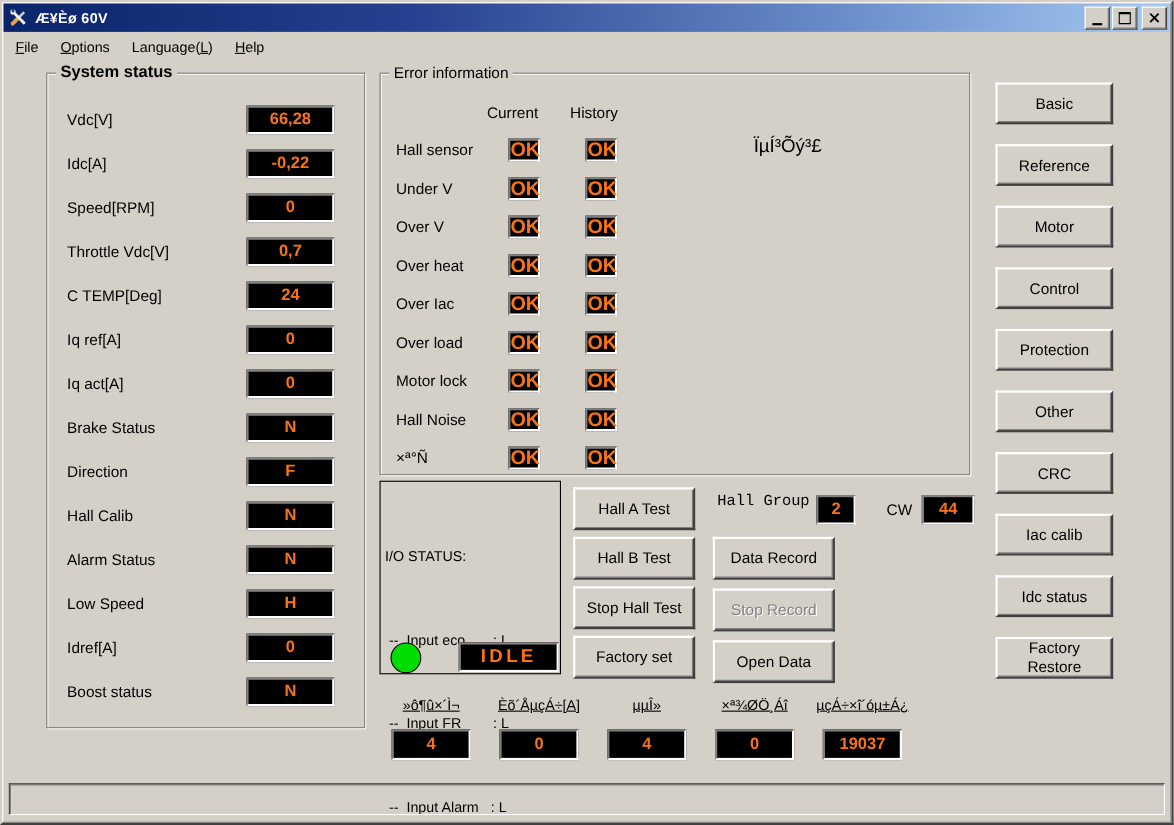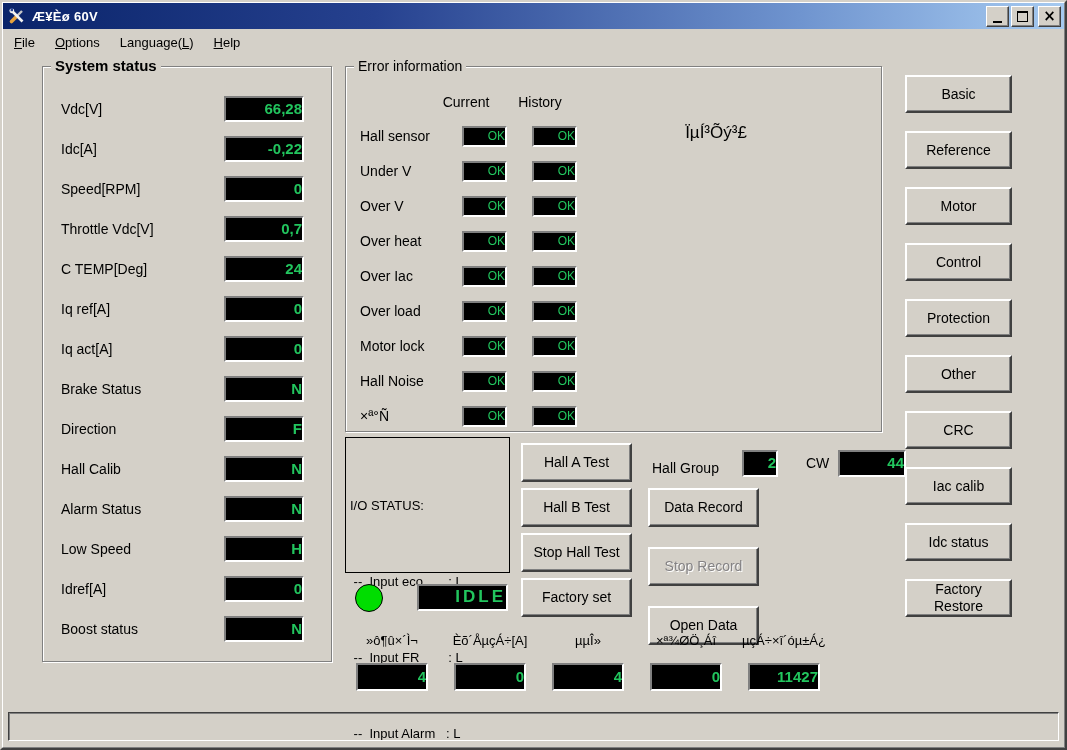--- a/index.html
+++ b/index.html
@@ -50,7 +50,7 @@
   .groupbox-label.bold{font-weight:bold;font-size:15px;}
 
   .led{
-    background:#000;color:#22c55e;font-weight:bold;text-align:right;
+    background:#000;color:#f97316;font-weight:bold;text-align:center;
     border:2px solid;border-color:#808080 #fff #fff #808080;box-sizing:border-box;
   }
 

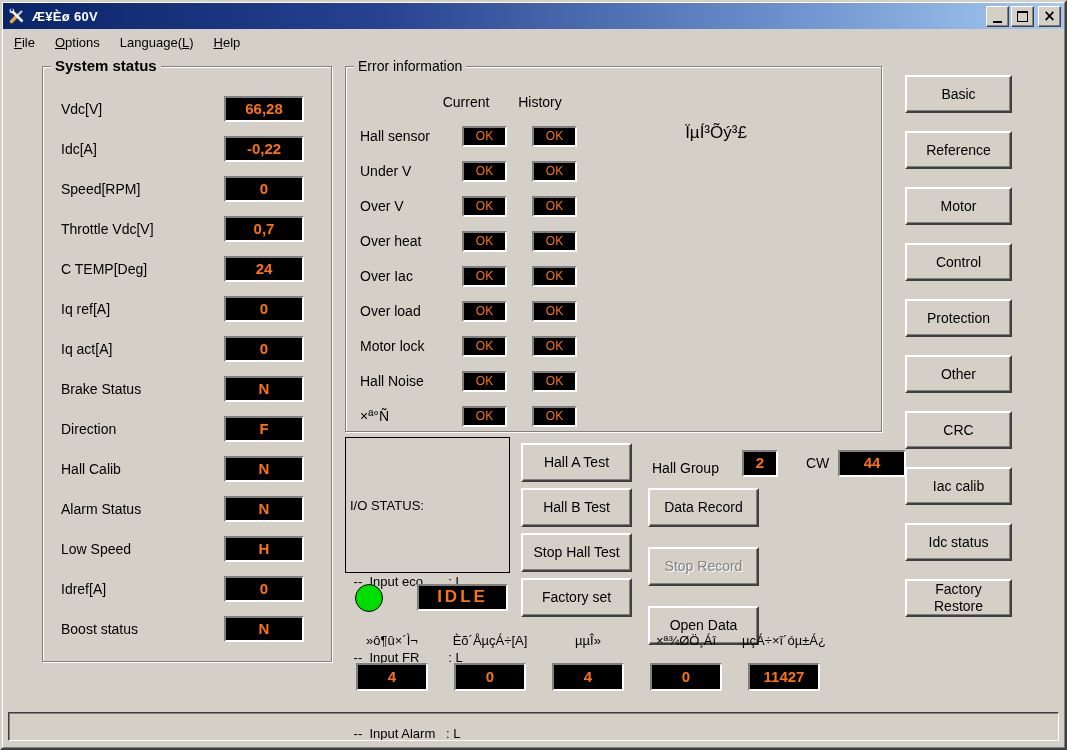--- a/index.html
+++ b/index.html
@@ -75,7 +75,7 @@
   .err-rows{position:absolute;left:14px;top:59px;width:230px;}
   .err-row{position:relative;height:21px;margin-bottom:14px;}
   .err-label{font-size:14px;line-height:21px;}
-  .ok{position:absolute;top:0;width:45px;height:21px;font-size:12px;line-height:16px;font-weight:normal;}
+  .ok{position:absolute;top:0;width:29px;height:21px;font-size:18px;line-height:16px;font-weight:bold;}
   .ok.current{left:102px;}
   .ok.history{left:172px;}
   .status-message{position:absolute;left:290px;top:56px;width:160px;text-align:center;font-size:17px;}

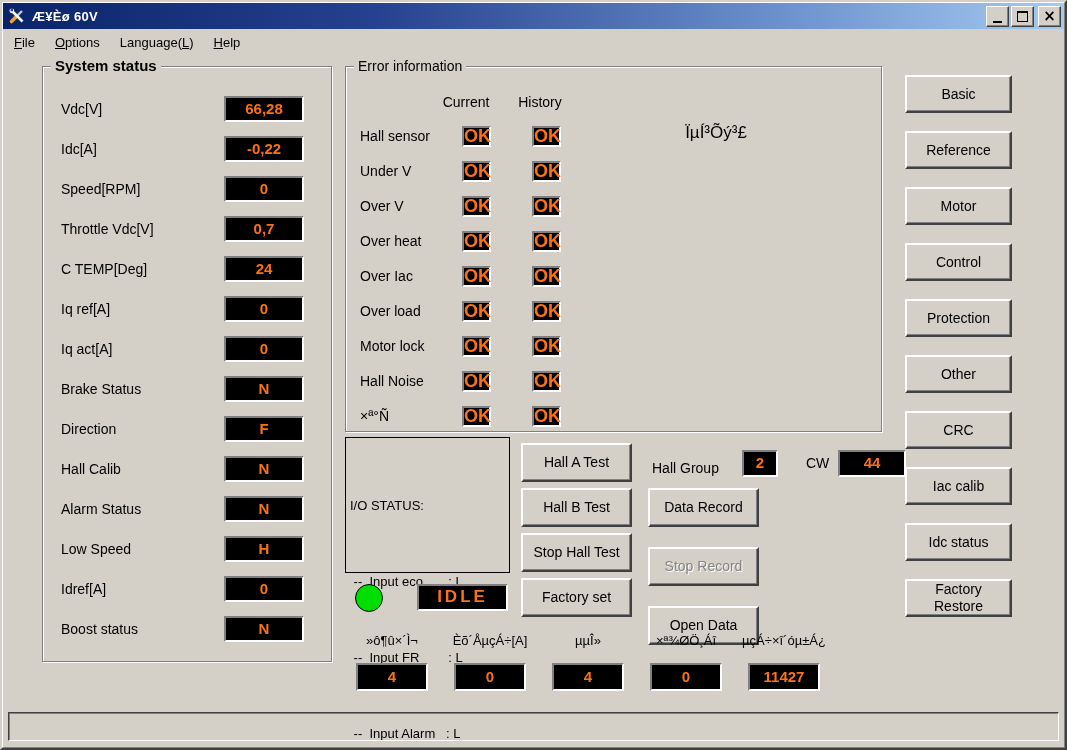--- a/index.html
+++ b/index.html
@@ -95,7 +95,7 @@
   .record-btns{position:absolute;left:648px;top:488px;width:111px;}
   .record-btns .btn{width:111px;height:39px;margin-bottom:20px;}
 
-  .hg-label{position:absolute;left:652px;top:460px;font-size:14px;}
+  .hg-label{position:absolute;left:652px;top:448px;font-size:14px;font-family:Liberation Mono, monospace;}
   .hg-led{position:absolute;left:742px;top:450px;width:36px;height:27px;font-size:15px;line-height:22px;}
   .cw-label{position:absolute;left:806px;top:455px;font-size:14px;}
   .cw-led{position:absolute;left:838px;top:450px;width:68px;height:27px;font-size:15px;line-height:22px;}

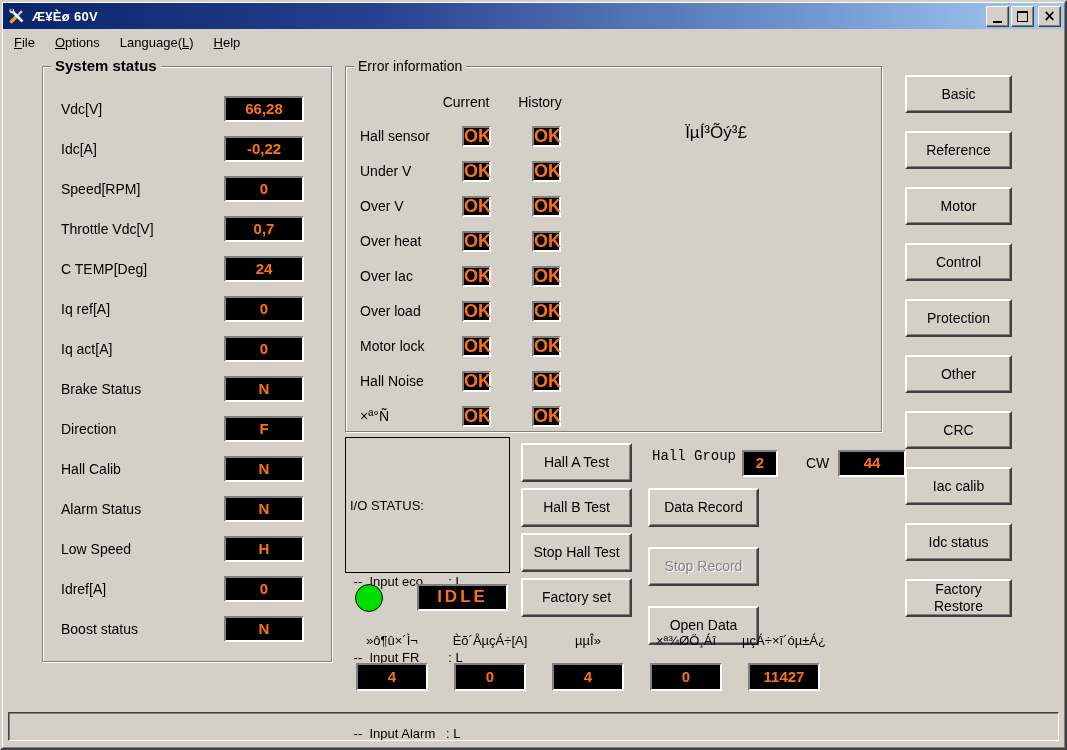--- a/index.html
+++ b/index.html
@@ -98,7 +98,7 @@
   .hg-label{position:absolute;left:652px;top:448px;font-size:14px;font-family:Liberation Mono, monospace;}
   .hg-led{position:absolute;left:742px;top:450px;width:36px;height:27px;font-size:15px;line-height:22px;}
   .cw-label{position:absolute;left:806px;top:455px;font-size:14px;}
-  .cw-led{position:absolute;left:838px;top:450px;width:68px;height:27px;font-size:15px;line-height:22px;}
+  .cw-led{position:absolute;left:838px;top:450px;width:48px;height:27px;font-size:15px;line-height:22px;}
 
   
   .meters{position:absolute;left:343px;top:633px;width:488px;display:flex;}

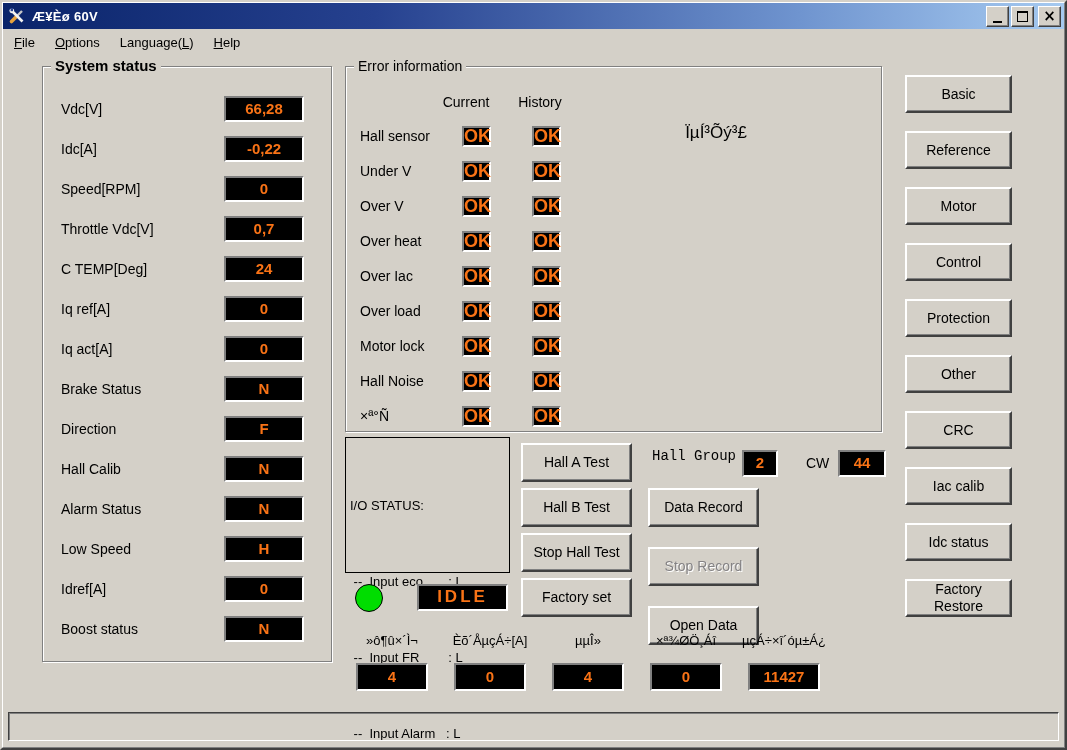--- a/index.html
+++ b/index.html
@@ -82,7 +82,7 @@
 
   
   .io-box{
-    position:absolute;left:345px;top:437px;width:165px;height:136px;box-sizing:border-box;
+    position:absolute;left:345px;top:437px;width:165px;height:176px;box-sizing:border-box;
     border:1px solid #000;padding:1px 4px;
     font-size:13px;line-height:19px;white-space:pre;
   }

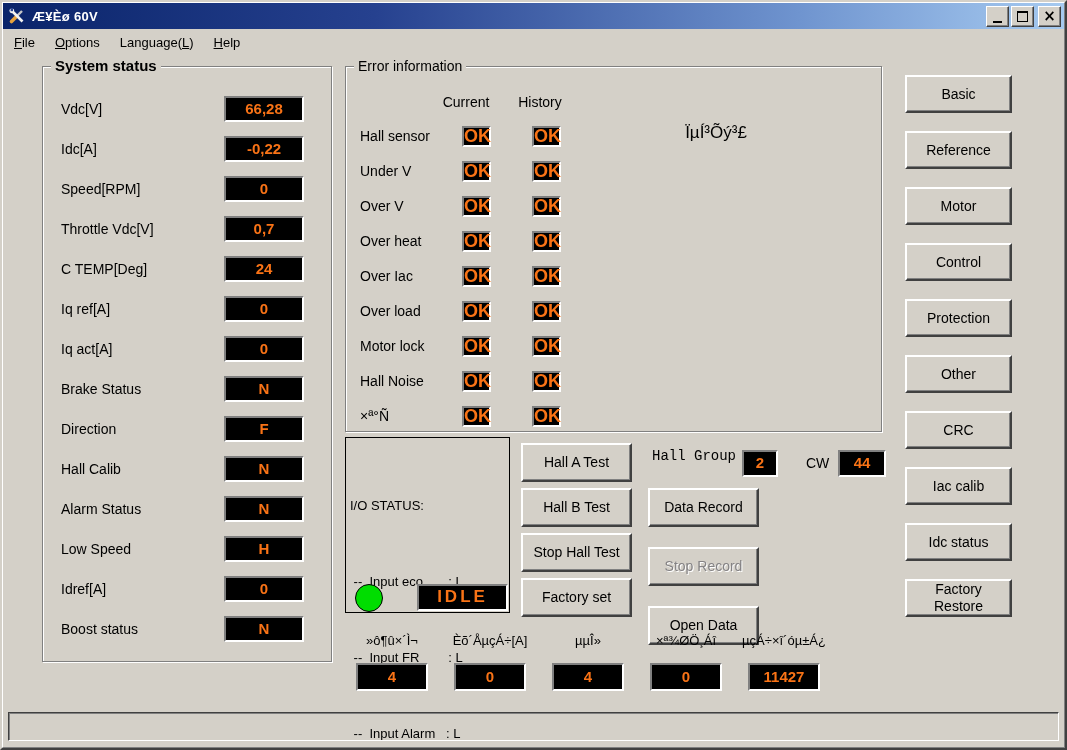--- a/index.html
+++ b/index.html
@@ -93,7 +93,7 @@
   .hall-btns{position:absolute;left:521px;top:443px;width:122px;}
   .hall-btns .btn{width:111px;height:39px;margin-bottom:6px;}
   .record-btns{position:absolute;left:648px;top:488px;width:111px;}
-  .record-btns .btn{width:111px;height:39px;margin-bottom:20px;}
+  .record-btns .btn{width:111px;height:39px;margin-bottom:8px;}
 
   .hg-label{position:absolute;left:652px;top:448px;font-size:14px;font-family:Liberation Mono, monospace;}
   .hg-led{position:absolute;left:742px;top:450px;width:36px;height:27px;font-size:15px;line-height:22px;}

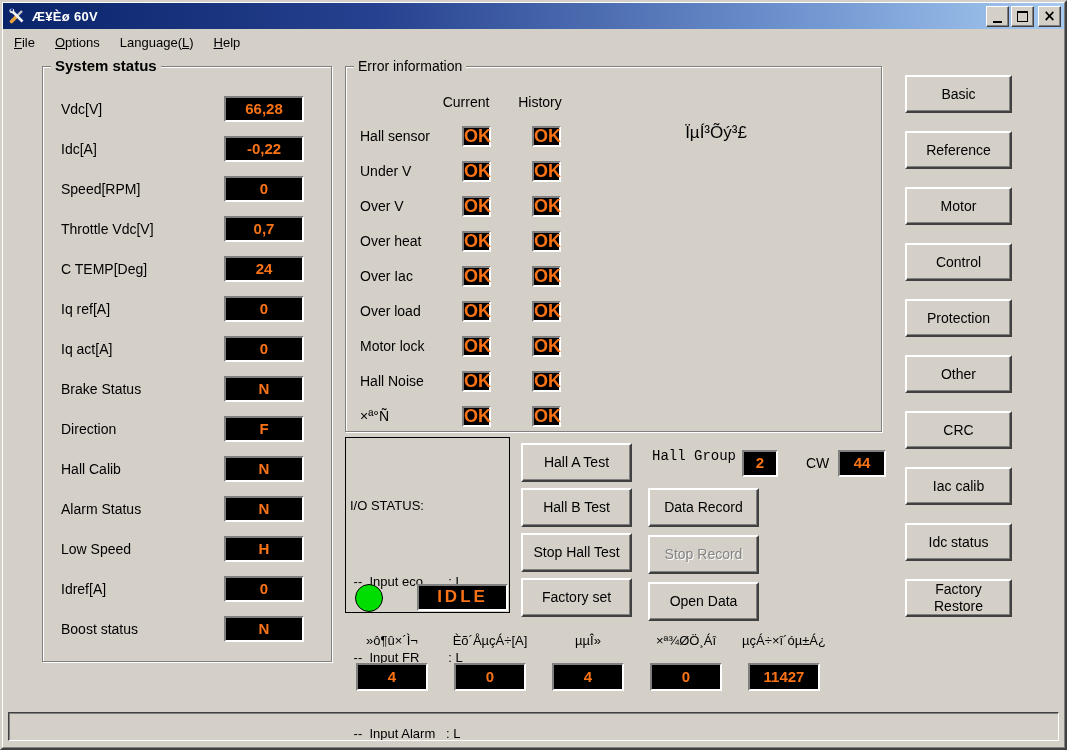--- a/index.html
+++ b/index.html
@@ -102,7 +102,7 @@
 
   
   .meters{position:absolute;left:343px;top:633px;width:488px;display:flex;}
-  .meter{width:98px;flex:0 0 auto;text-align:center;}
+  .meter{width:98px;flex:0 0 auto;text-align:center;text-decoration:underline;}
   .meter-label{font-size:13px;line-height:15px;white-space:nowrap;}
   .meter-led{width:72px;height:28px;margin:15px auto 0 auto;font-size:15px;line-height:23px;}
 

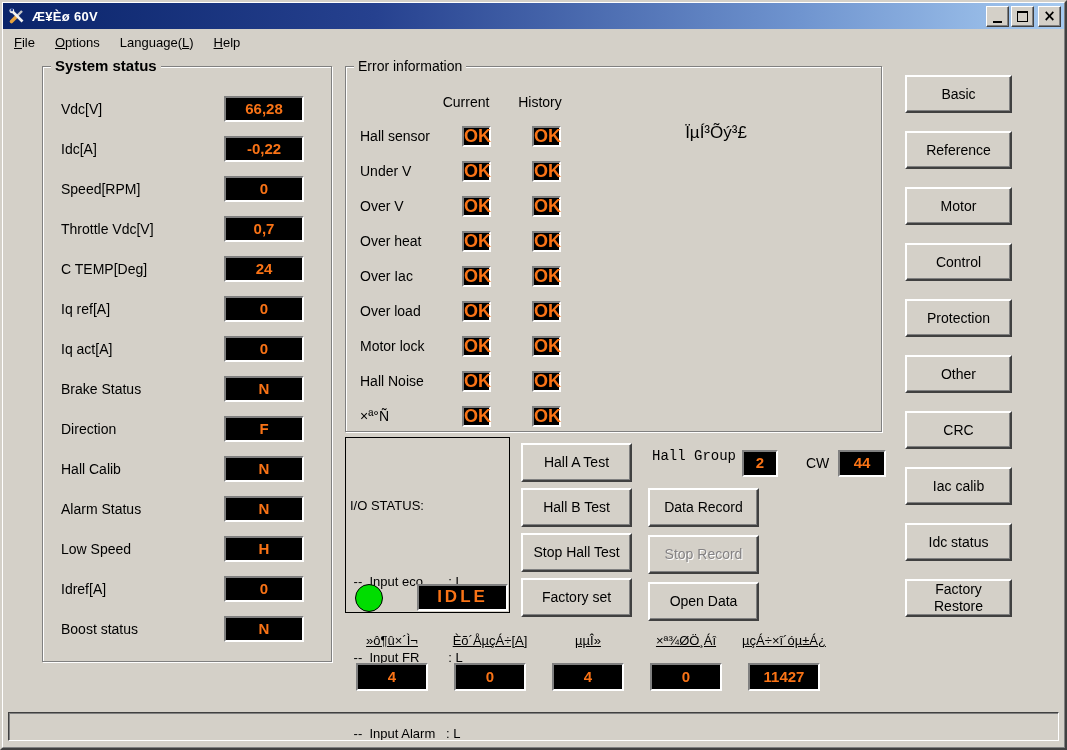--- a/index.html
+++ b/index.html
@@ -360,7 +360,7 @@
 
     <div class="meter">
       <div class="meter-label">µçÁ÷×î´óµ±Á¿</div>
-      <div class="led meter-led">11427</div>
+      <div class="led meter-led">19037</div>
     </div>
 
 </div>

